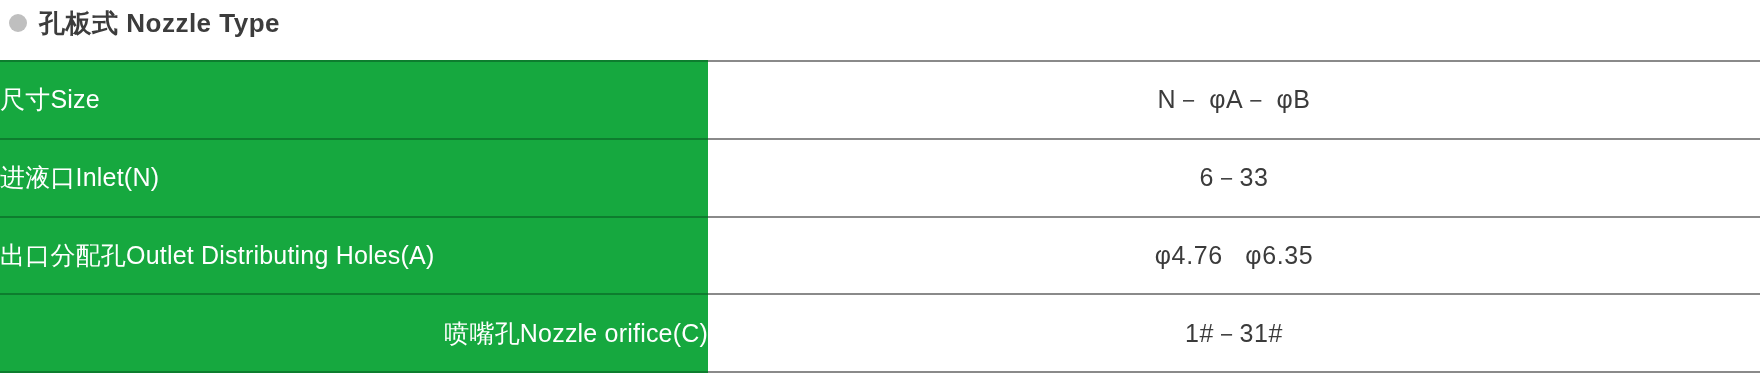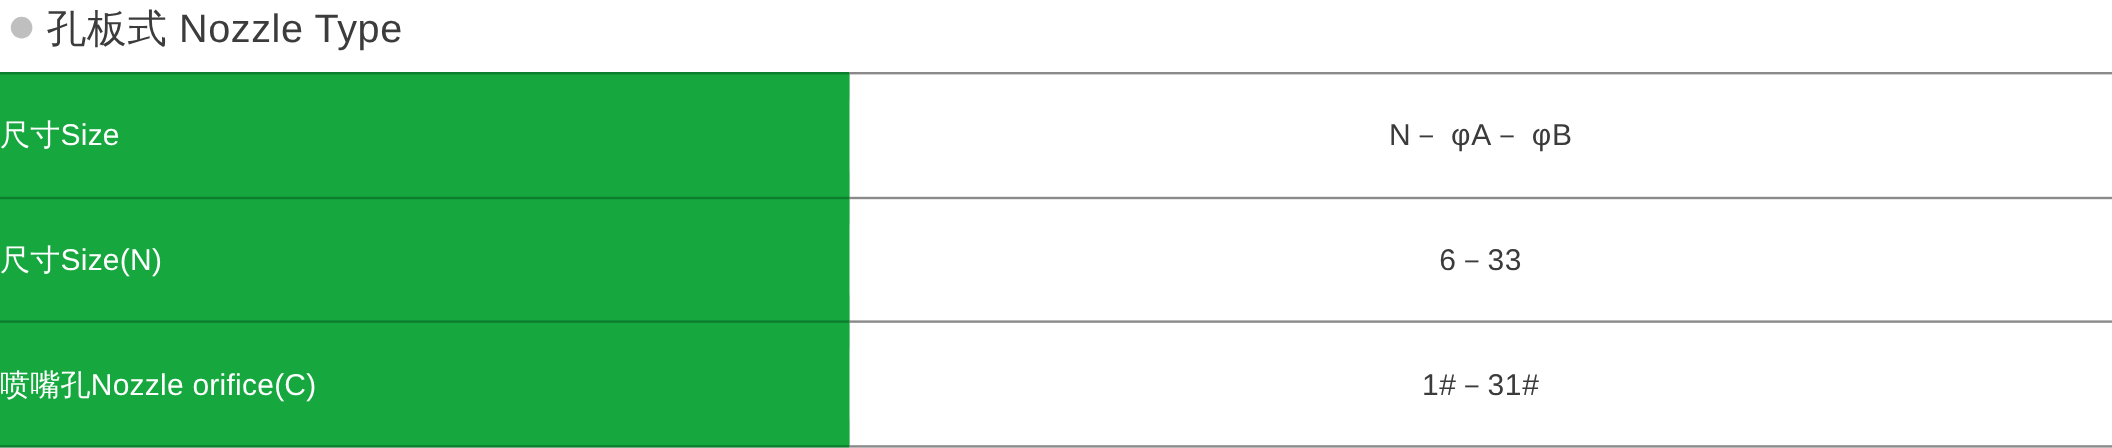--- a/index.html
+++ b/index.html
@@ -36,11 +36,11 @@
     display: block;
   }
   .section-heading-text {
-    font-size: 33px;
+    font-size: 26px;
     line-height: 1;
     letter-spacing: 0.5px;
     color: #3c3c3c;
-    font-weight: 400;
+    font-weight: 700;
     white-space: nowrap;
   }
 

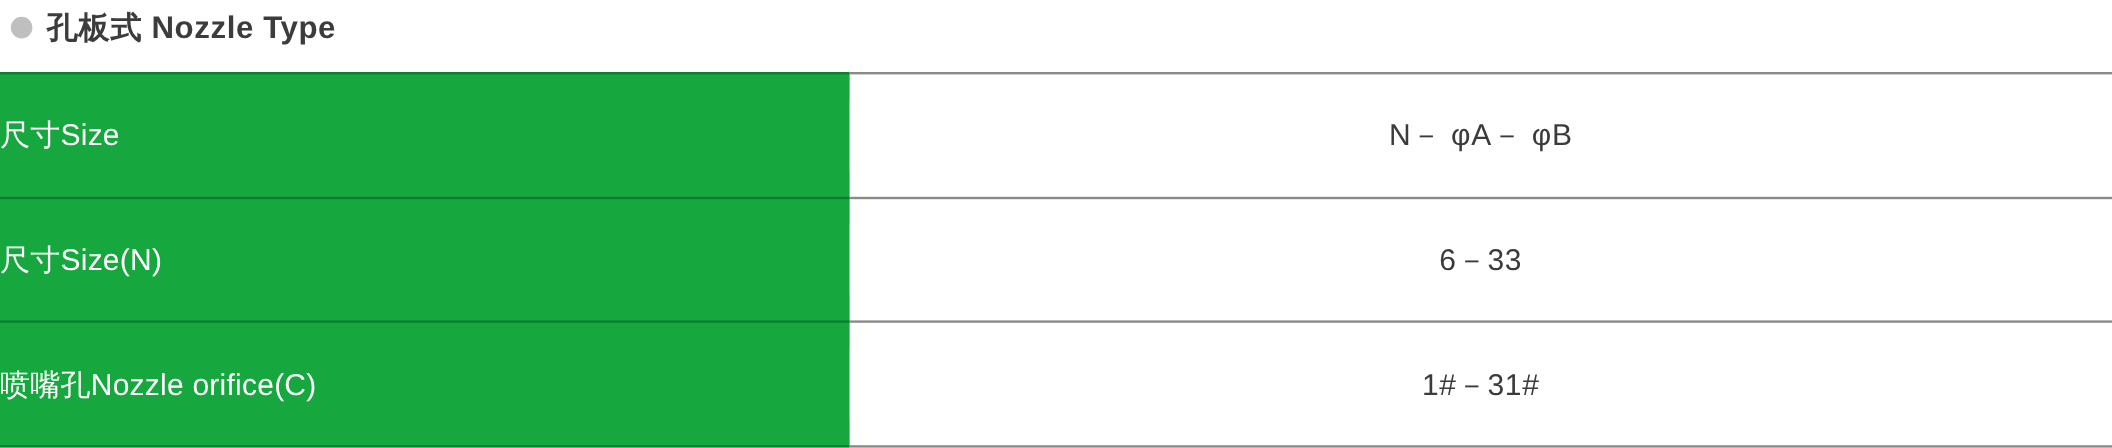--- a/index.html
+++ b/index.html
@@ -92,7 +92,6 @@
     box-sizing: border-box;
     border-top: 2px solid #8a8a8a;
     white-space: nowrap;
-    border-radius: 24px;
   }
   tr:last-child .cell-value {
     border-bottom: 2px solid #8a8a8a;

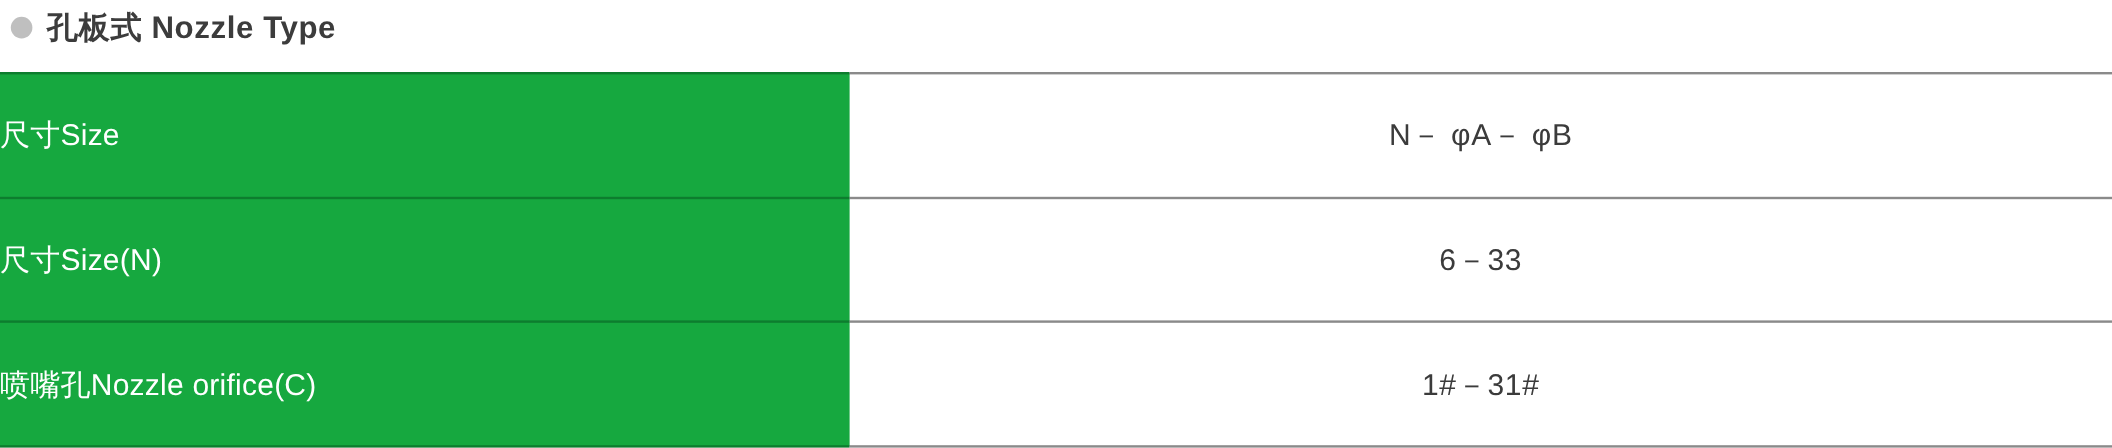--- a/index.html
+++ b/index.html
@@ -120,7 +120,7 @@
       <td class="cell-value"><span class="val-inner">N－ φA－ φB</span></td>
     </tr>
     <tr>
-      <td class="cell-label">尺寸Size(N)</td>
+      <td class="cell-label">进液口Inlet(N)</td>
       <td class="cell-value"><span class="val-inner">6－33</span></td>
     </tr>
     <tr>

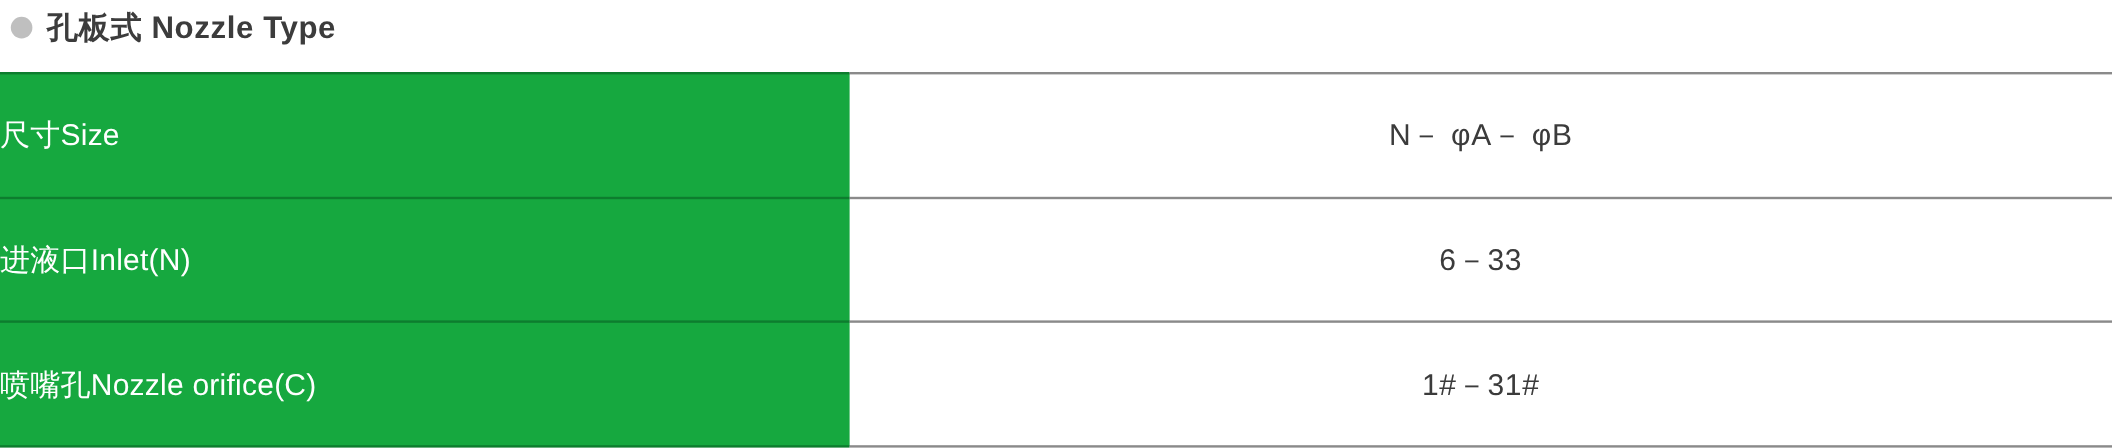--- a/index.html
+++ b/index.html
@@ -124,6 +124,10 @@
       <td class="cell-value"><span class="val-inner">6－33</span></td>
     </tr>
     <tr>
+      <td class="cell-label">出口分配孔Outlet Distributing Holes(A)</td>
+      <td class="cell-value"><span class="val-inner">φ4.76   φ6.35</span></td>
+    </tr>
+    <tr>
       <td class="cell-label">喷嘴孔Nozzle orifice(C)</td>
       <td class="cell-value"><span class="val-inner">1#－31#</span></td>
     </tr>

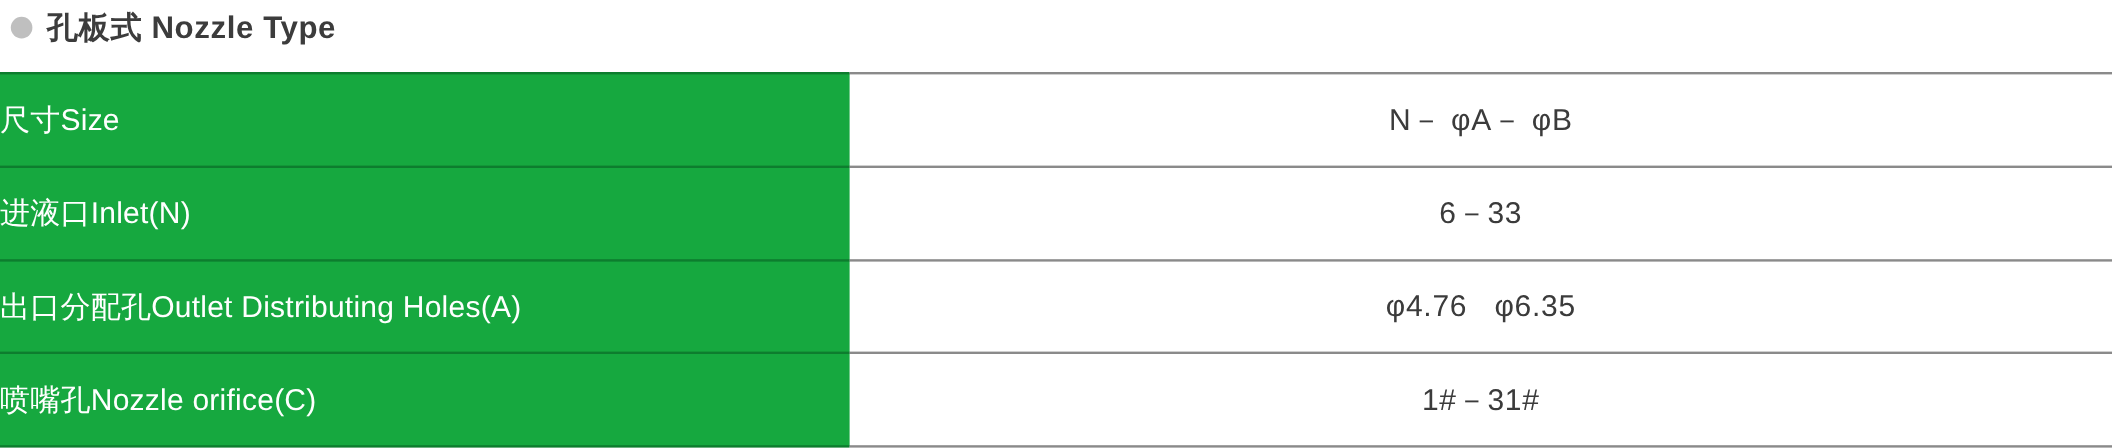--- a/index.html
+++ b/index.html
@@ -77,6 +77,7 @@
   }
   tr:last-child .cell-label {
     border-bottom: 2px solid #0d7d2e;
+    text-align: right;
   }
 
   

